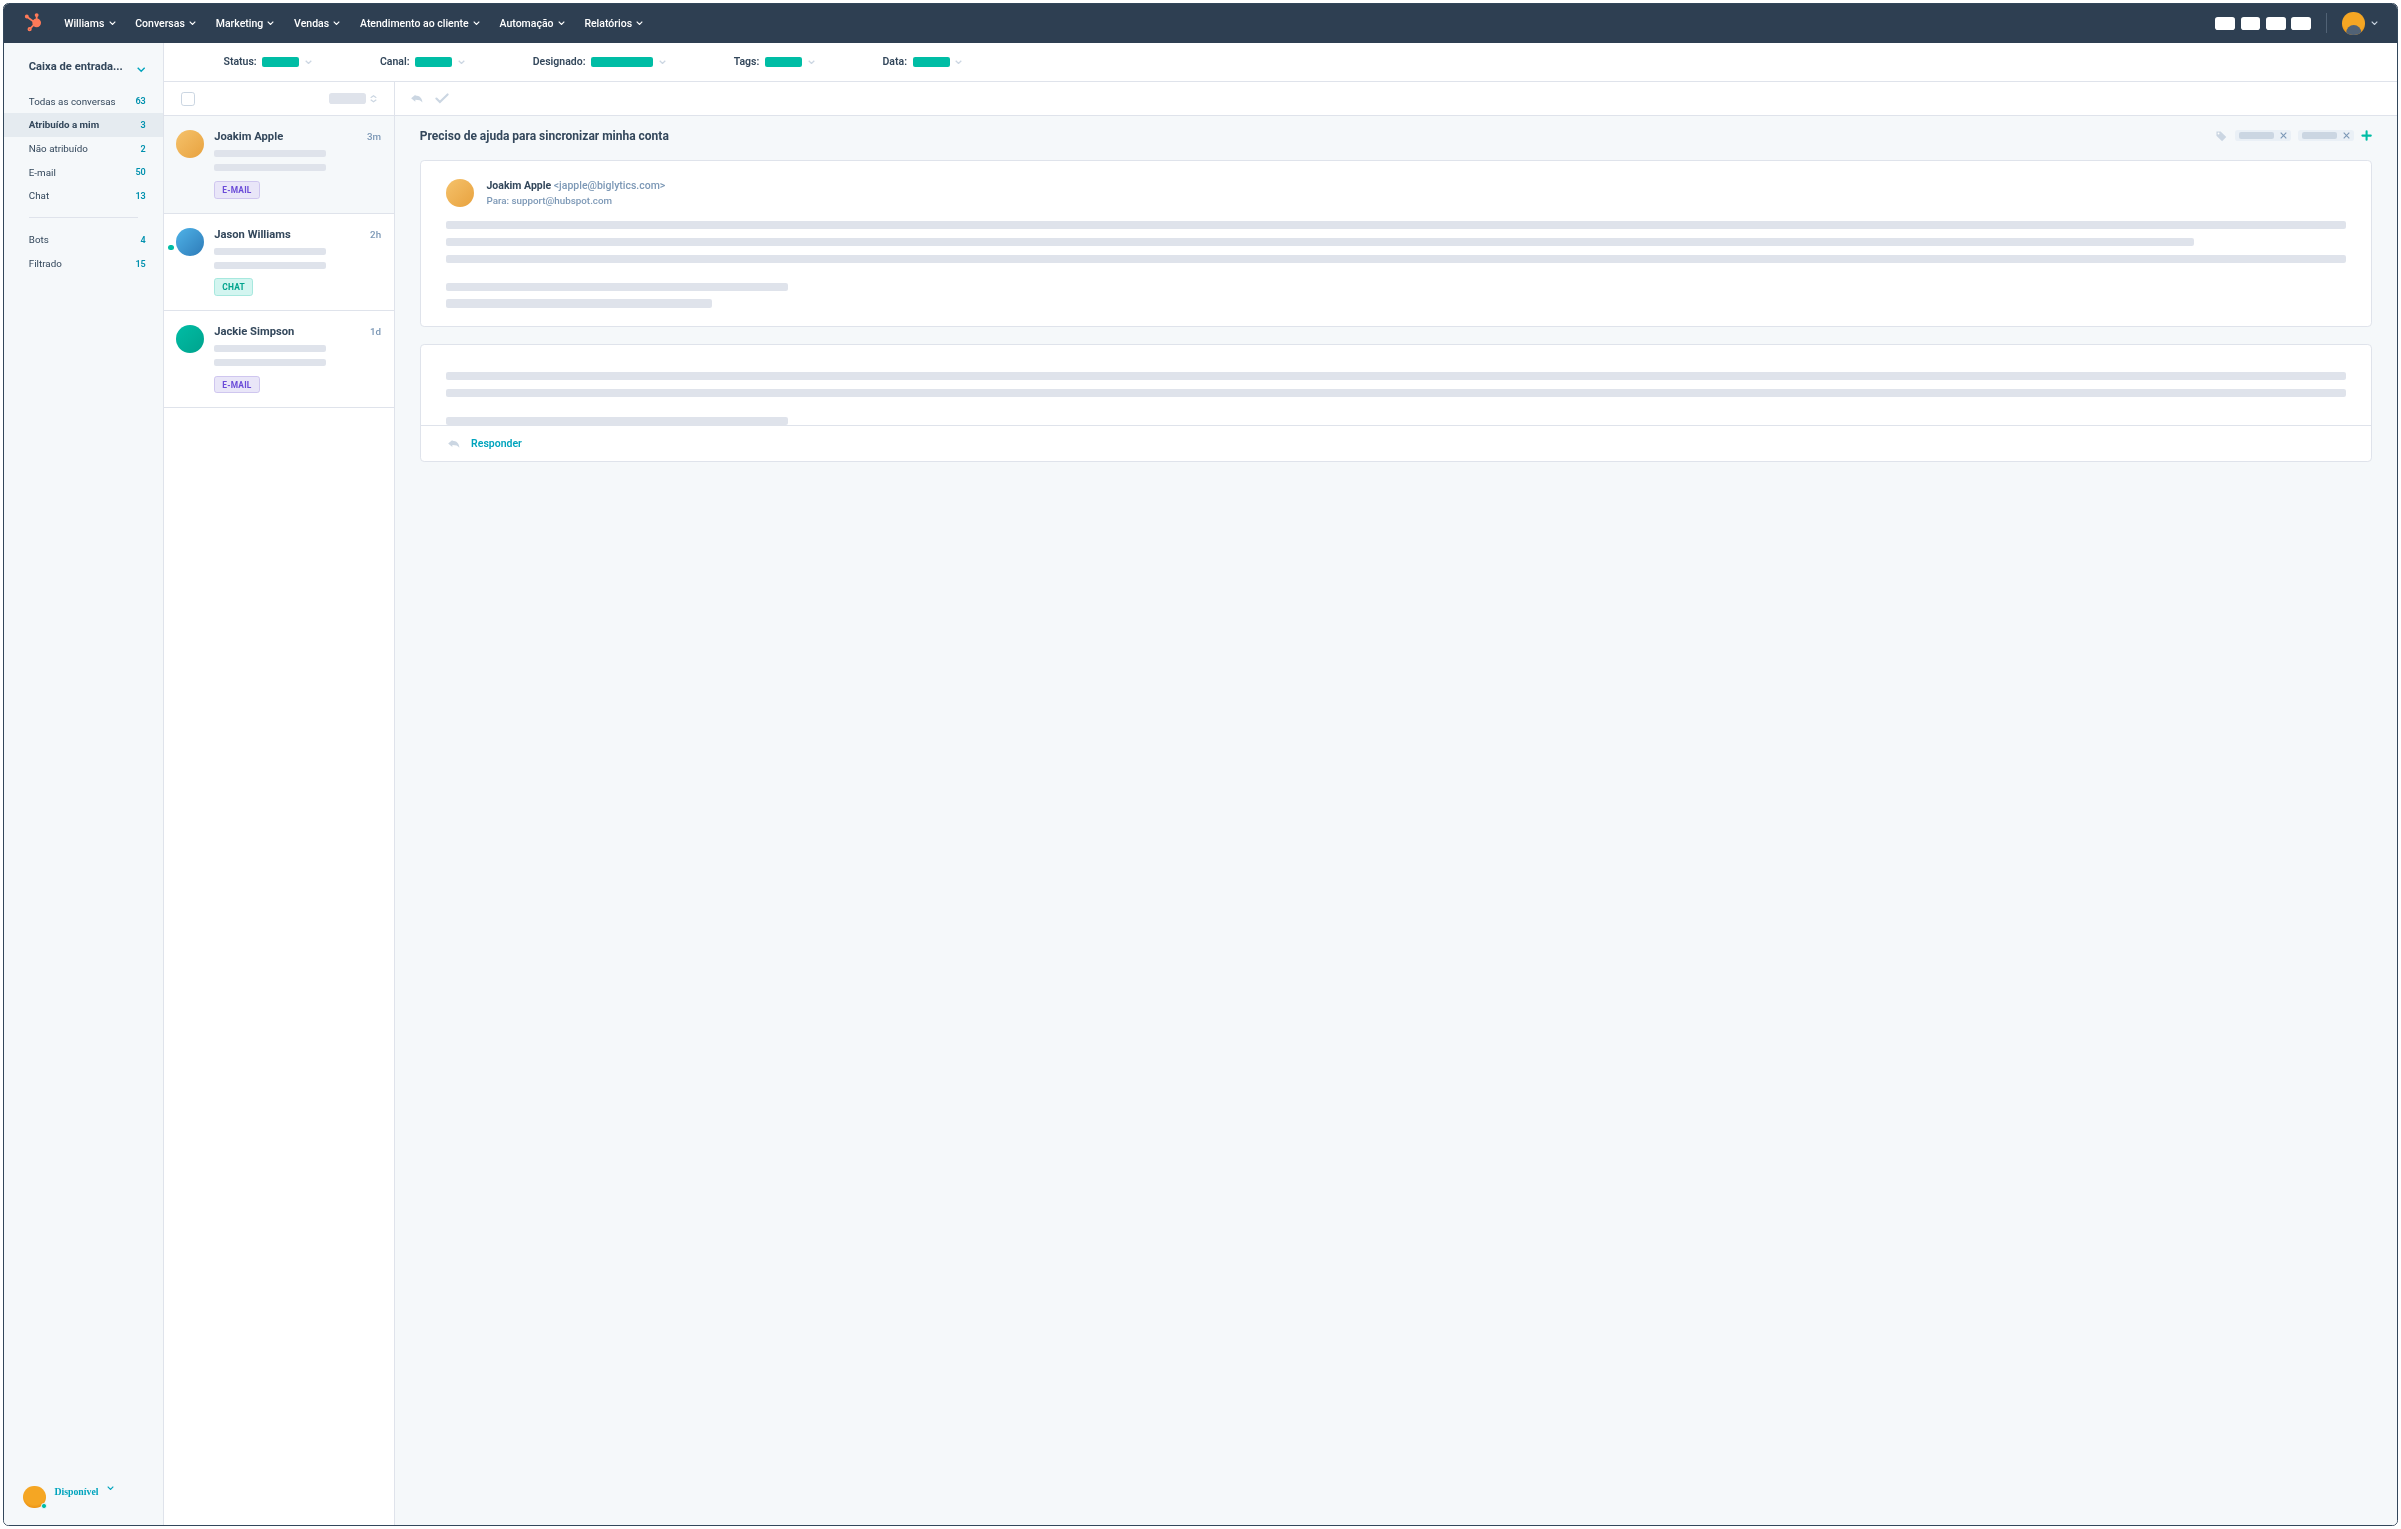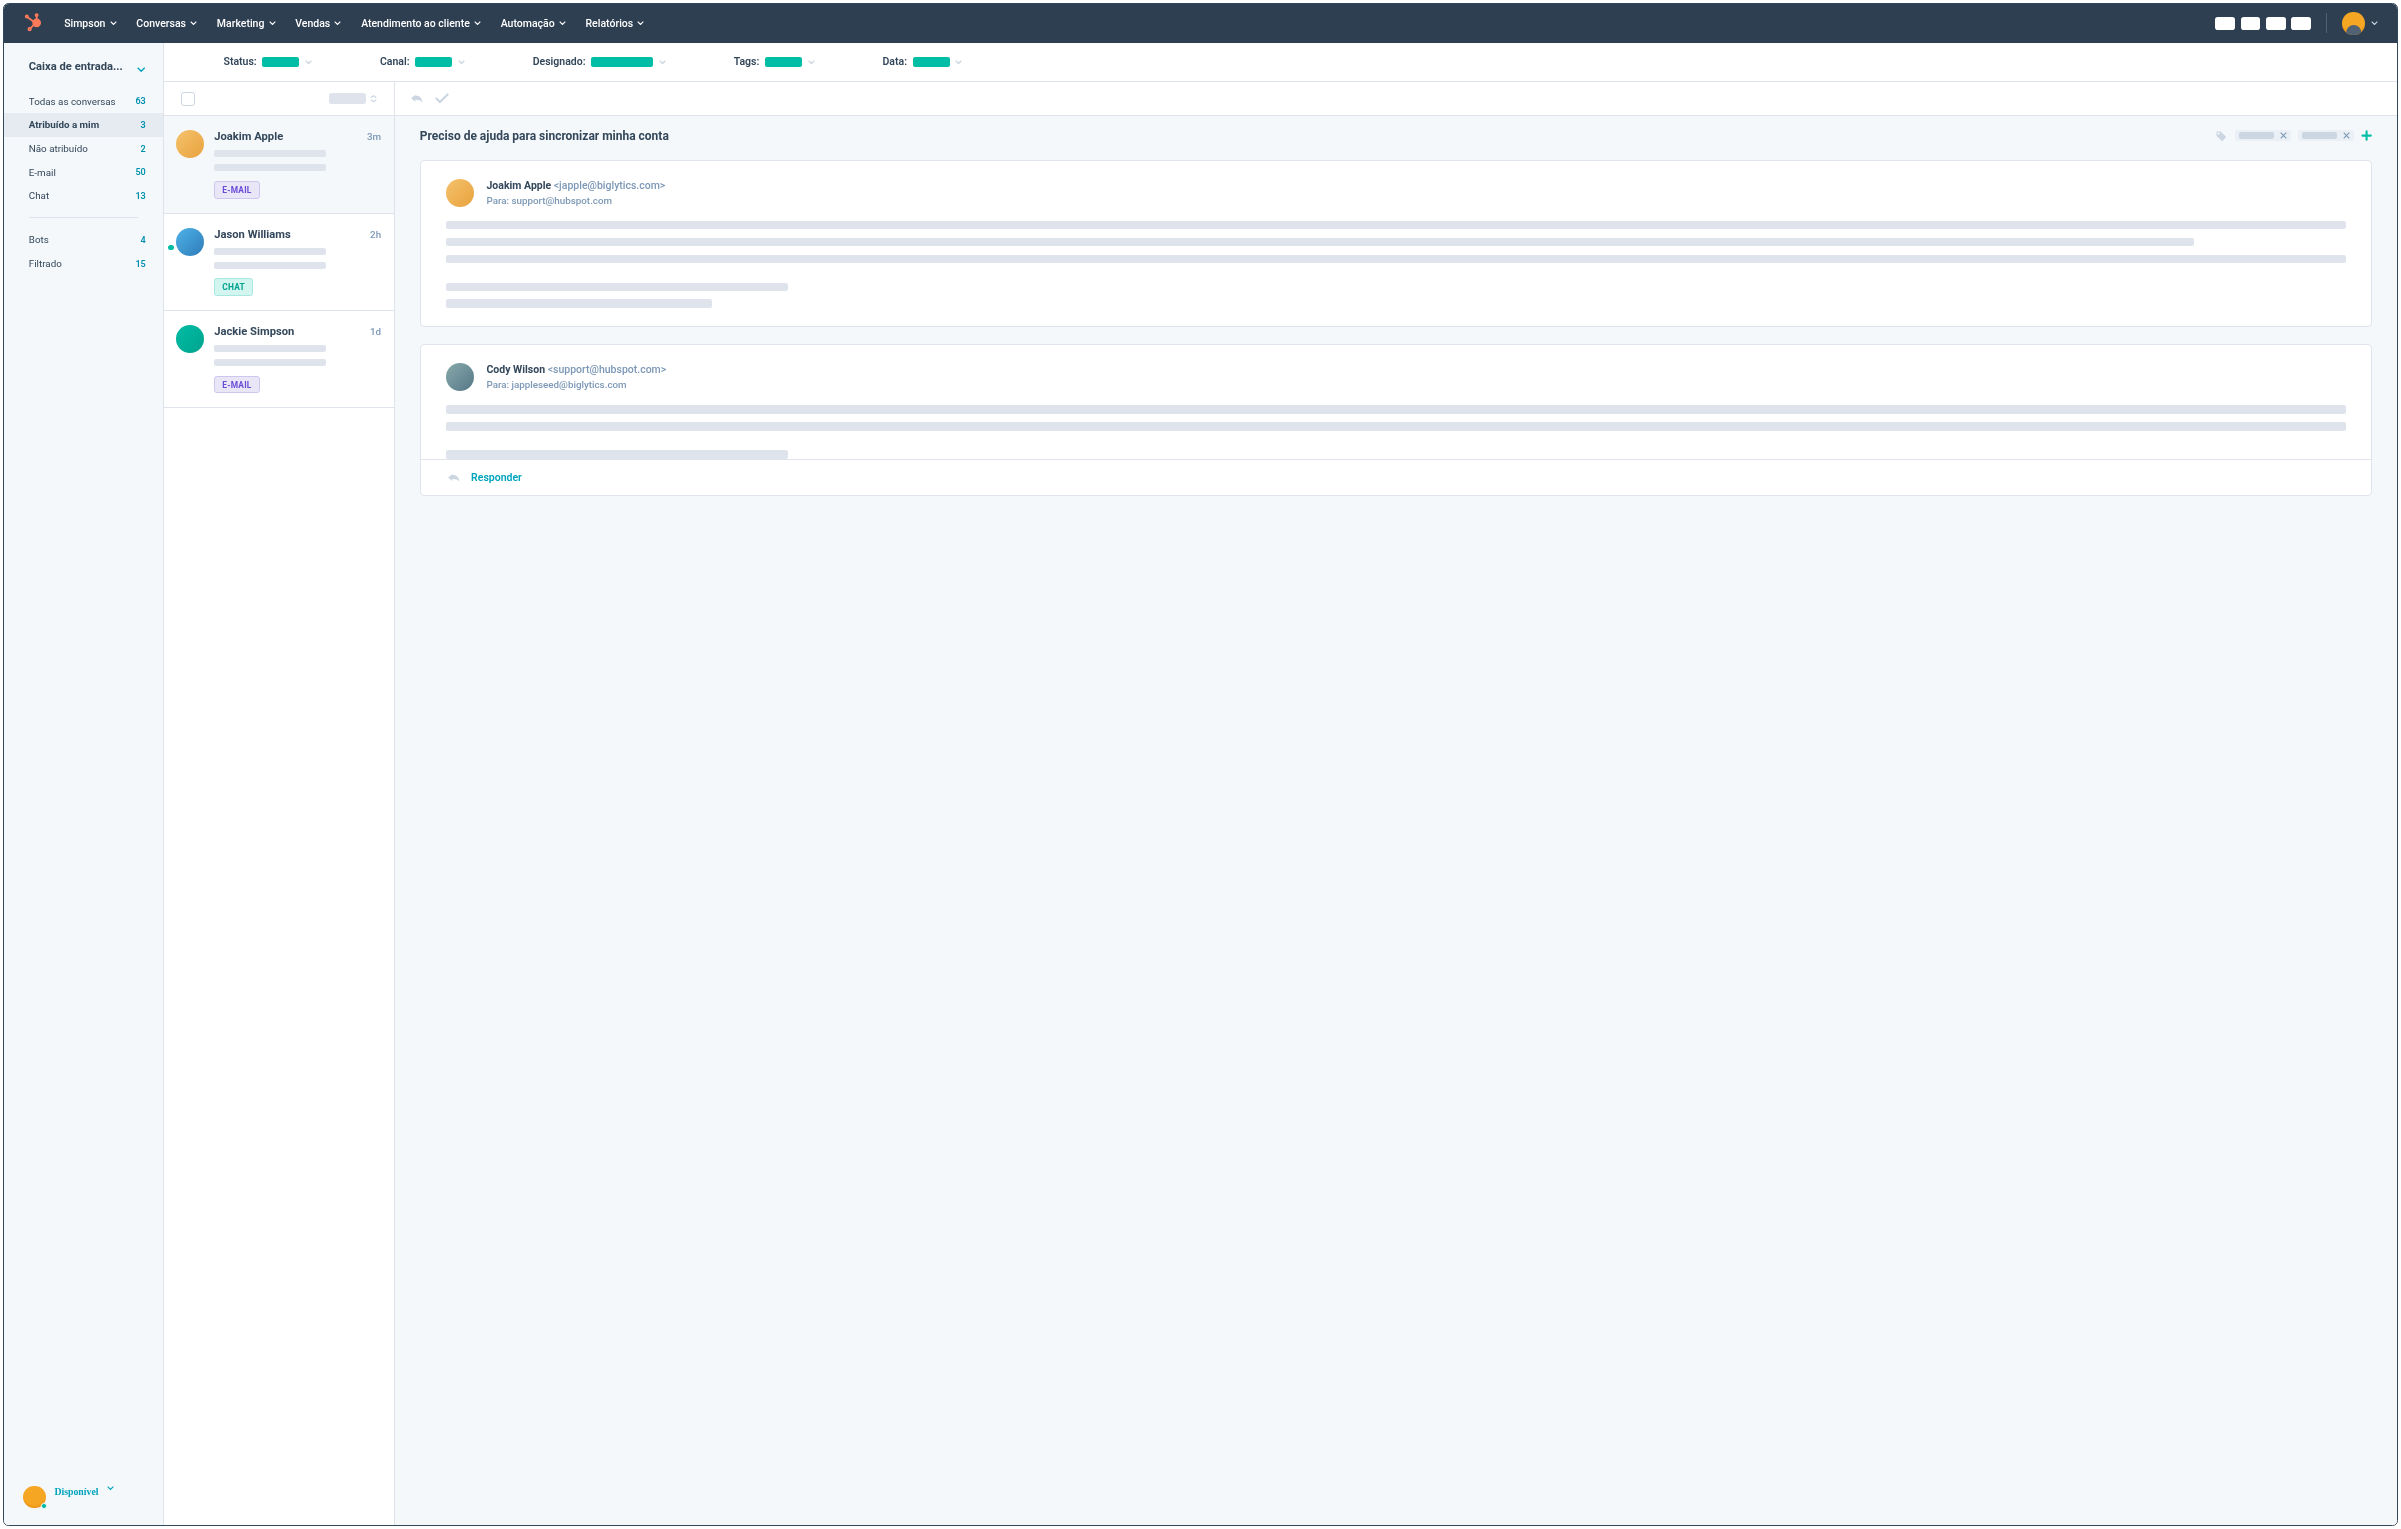--- a/index.html
+++ b/index.html
@@ -127,7 +127,7 @@
     </div>
     <div class="nav-links">
       <div class="nav-link">
-          <span>Simpson</span>
+          <span>Williams</span>
           <span class="caret">
             <svg width="7" height="4.2" viewBox="0 0 10 6">
               <path d="M1 1l4 4 4-4" stroke="#fff" stroke-width="1.6" fill="none"></path>

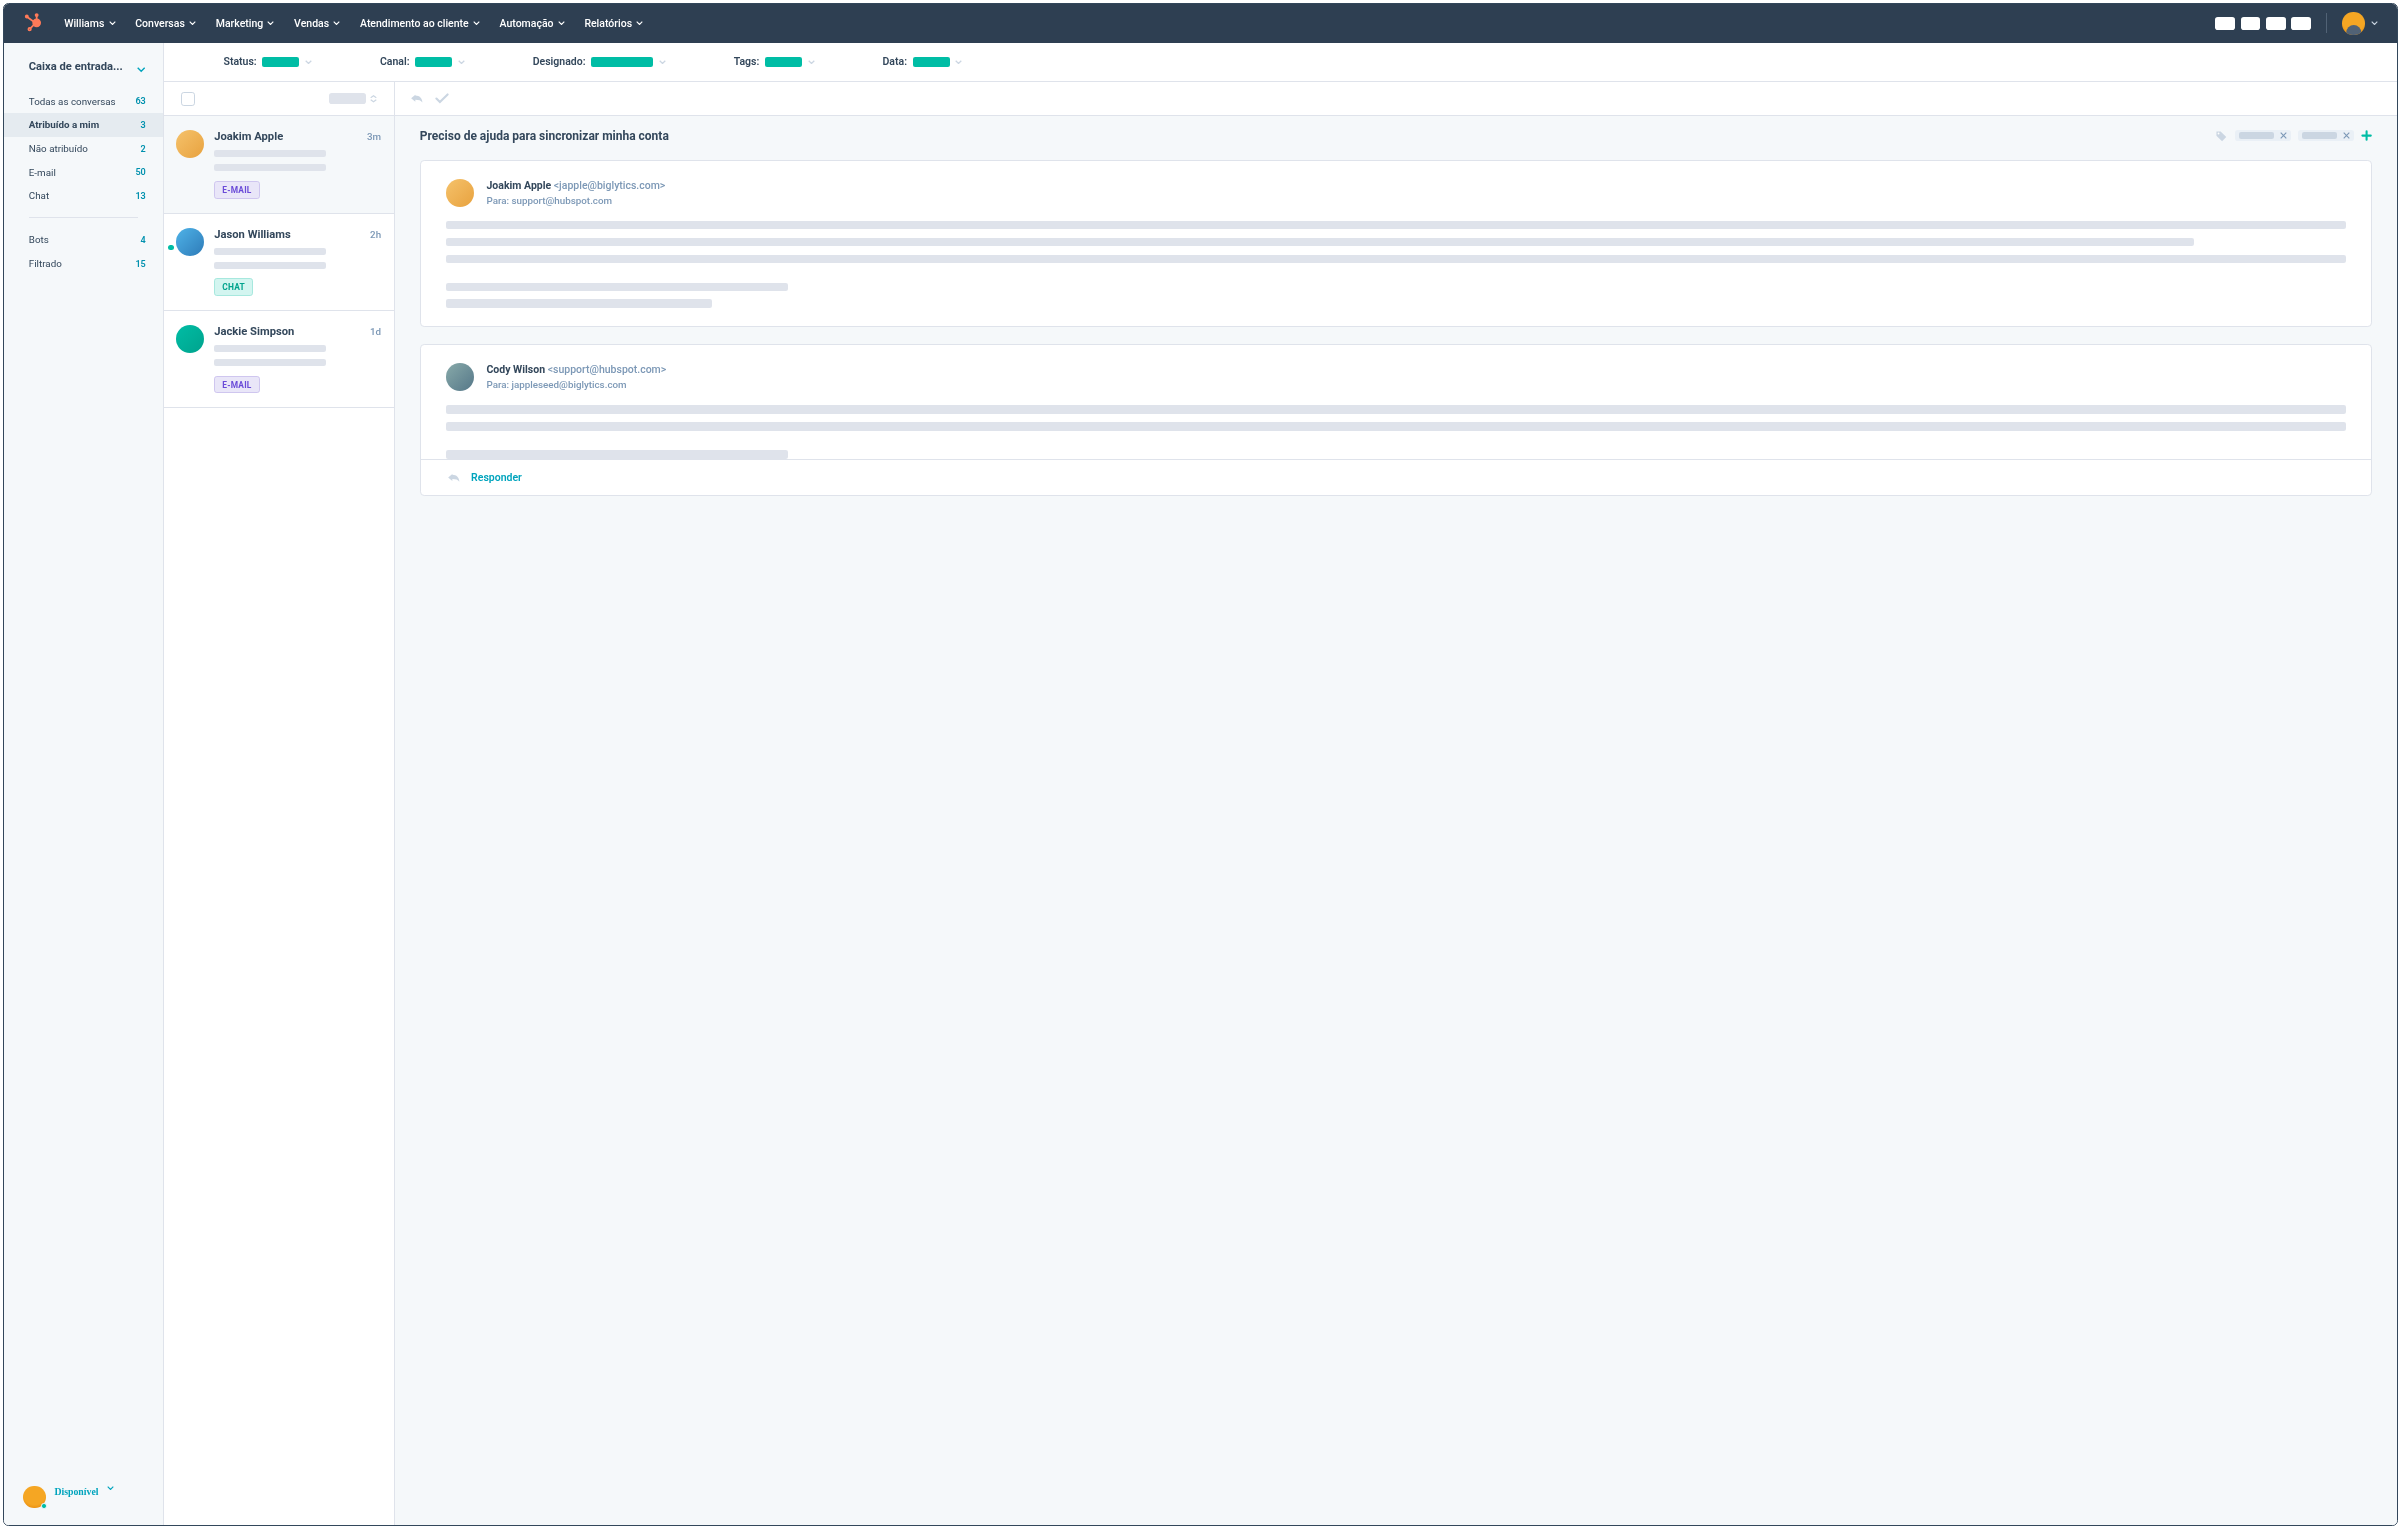--- a/index.html
+++ b/index.html
@@ -426,13 +426,6 @@
             </div>
 
             <div class="msgcard">
-              <div class="msg-header">
-                <div class="msg-avatar" style="background:linear-gradient(135deg,#8aa,#578)"></div>
-                <div>
-                  <div class="msg-from"><span>Cody Wilson</span> <span class="addr">&lt;support@hubspot.com&gt;</span></div>
-                  <div class="msg-to">Para: jappleseed@biglytics.com</div>
-                </div>
-              </div>
               <div class="msg-skel full"></div>
               <div class="msg-skel full"></div>
               <div class="msg-skel w20"></div>

